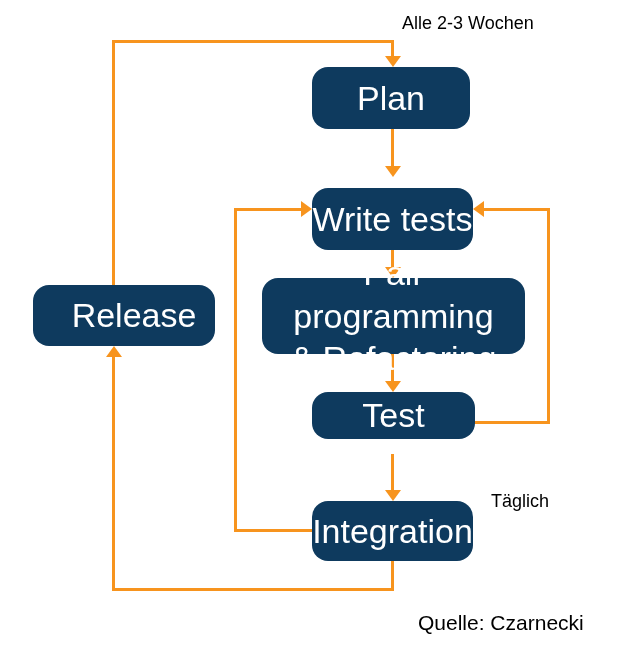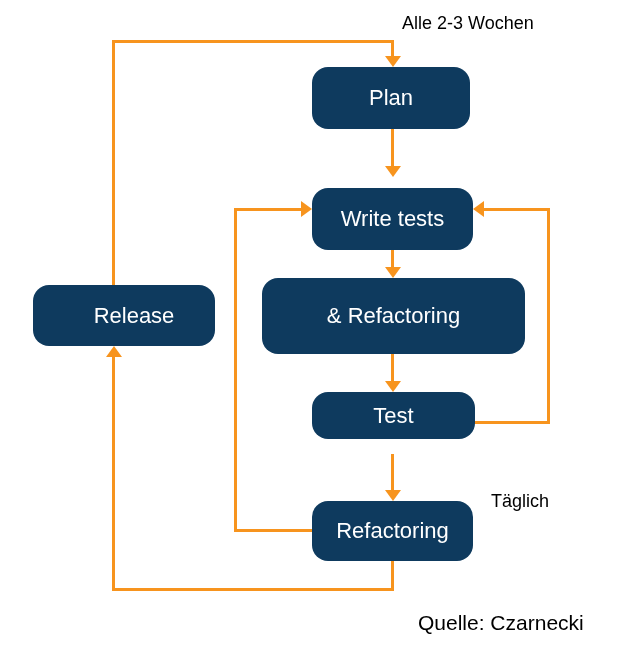--- a/index.html
+++ b/index.html
@@ -17,7 +17,7 @@
   .node{
     position:absolute;background:var(--node-fill);color:var(--node-text);
     border-radius:16px;display:flex;flex-direction:column;align-items:center;
-    justify-content:center;font-size:22px;text-align:center;line-height:1.25;
+    justify-content:center;font-size:34px;text-align:center;line-height:1.25;
   }
   .hline{position:absolute;height:3px;background:var(--arrow);}
   .vline{position:absolute;width:3px;background:var(--arrow);}

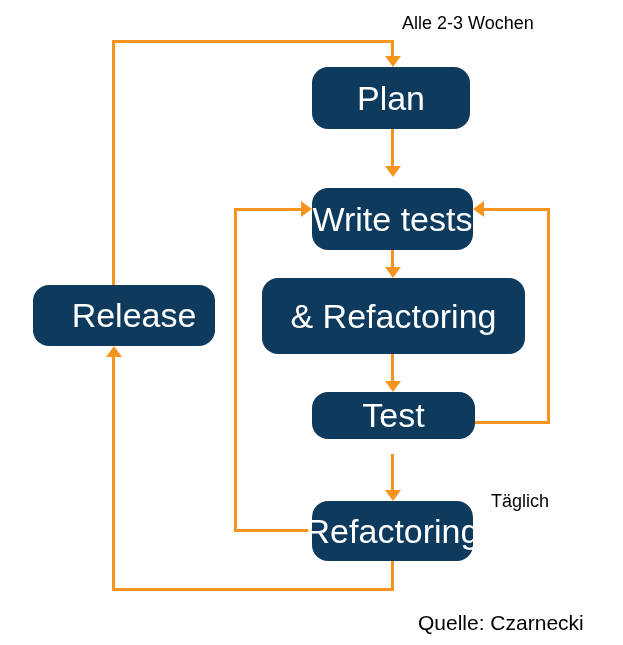--- a/index.html
+++ b/index.html
@@ -79,6 +79,7 @@
   </div>
 
   <div class="node" style="left:262px;top:278px;width:263px;height:76px;">
+    <span>Pair programming</span>
     <span>&amp; Refactoring</span>
   </div>
 

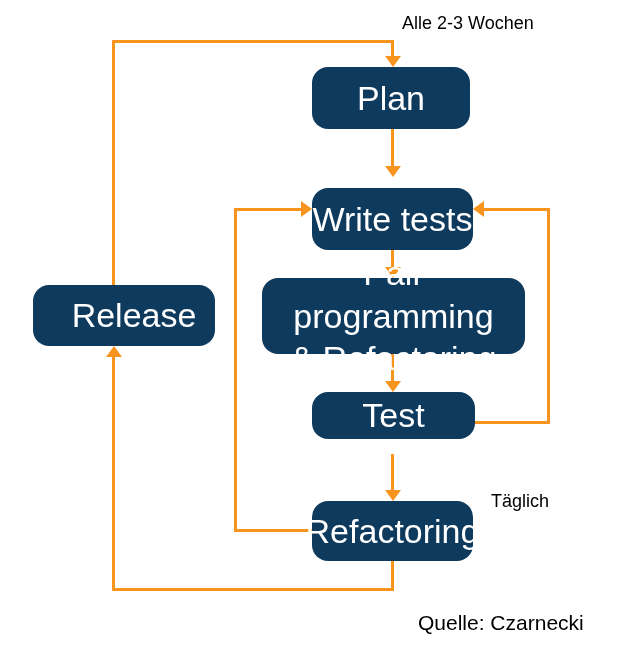--- a/index.html
+++ b/index.html
@@ -88,7 +88,7 @@
   </div>
 
   <div class="node" style="left:312px;top:501px;width:161px;height:60px;">
-    <span>Refactoring</span>
+    <span>Integration</span>
   </div>
 
   <div class="node" style="left:33px;top:285px;width:162px;height:61px;padding-left:20px;">

